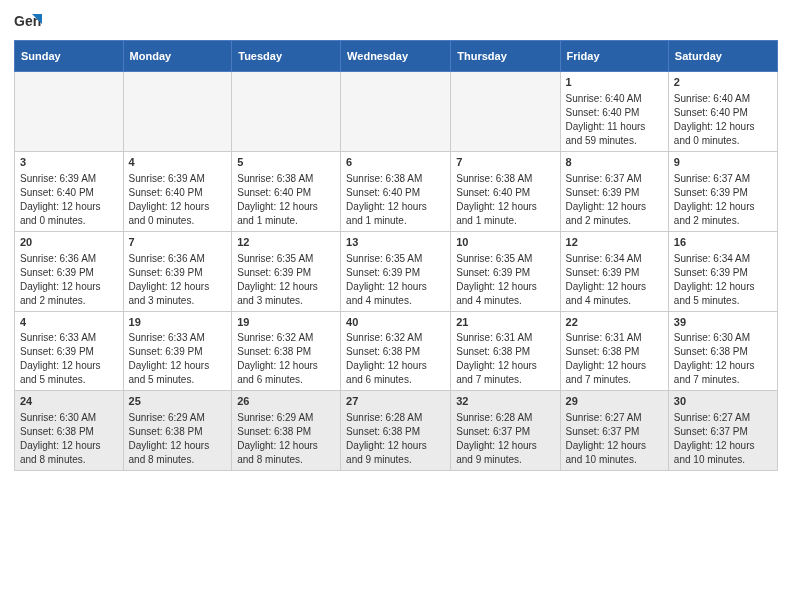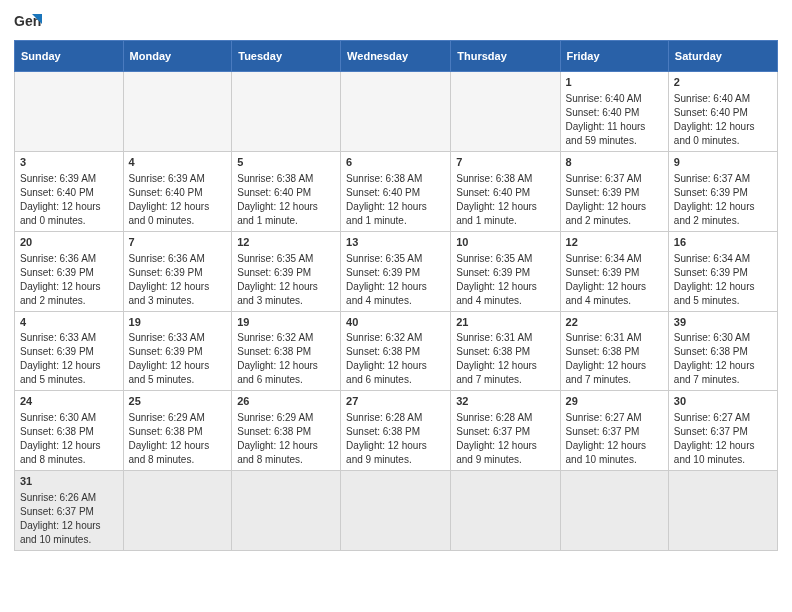--- a/index.html
+++ b/index.html
@@ -356,21 +356,6 @@
 and 10 minutes.</div>
           </td>
         </tr>
-        <tr>
-          <td>
-            <span class="day-number">31</span>
-            <div class="day-info">Sunrise: 6:26 AM
-Sunset: 6:37 PM
-Daylight: 12 hours
-and 10 minutes.</div>
-          </td>
-          <td class="empty"></td>
-          <td class="empty"></td>
-          <td class="empty"></td>
-          <td class="empty"></td>
-          <td class="empty"></td>
-          <td class="empty"></td>
-        </tr>
       </tbody>
   </table>
 </div>

